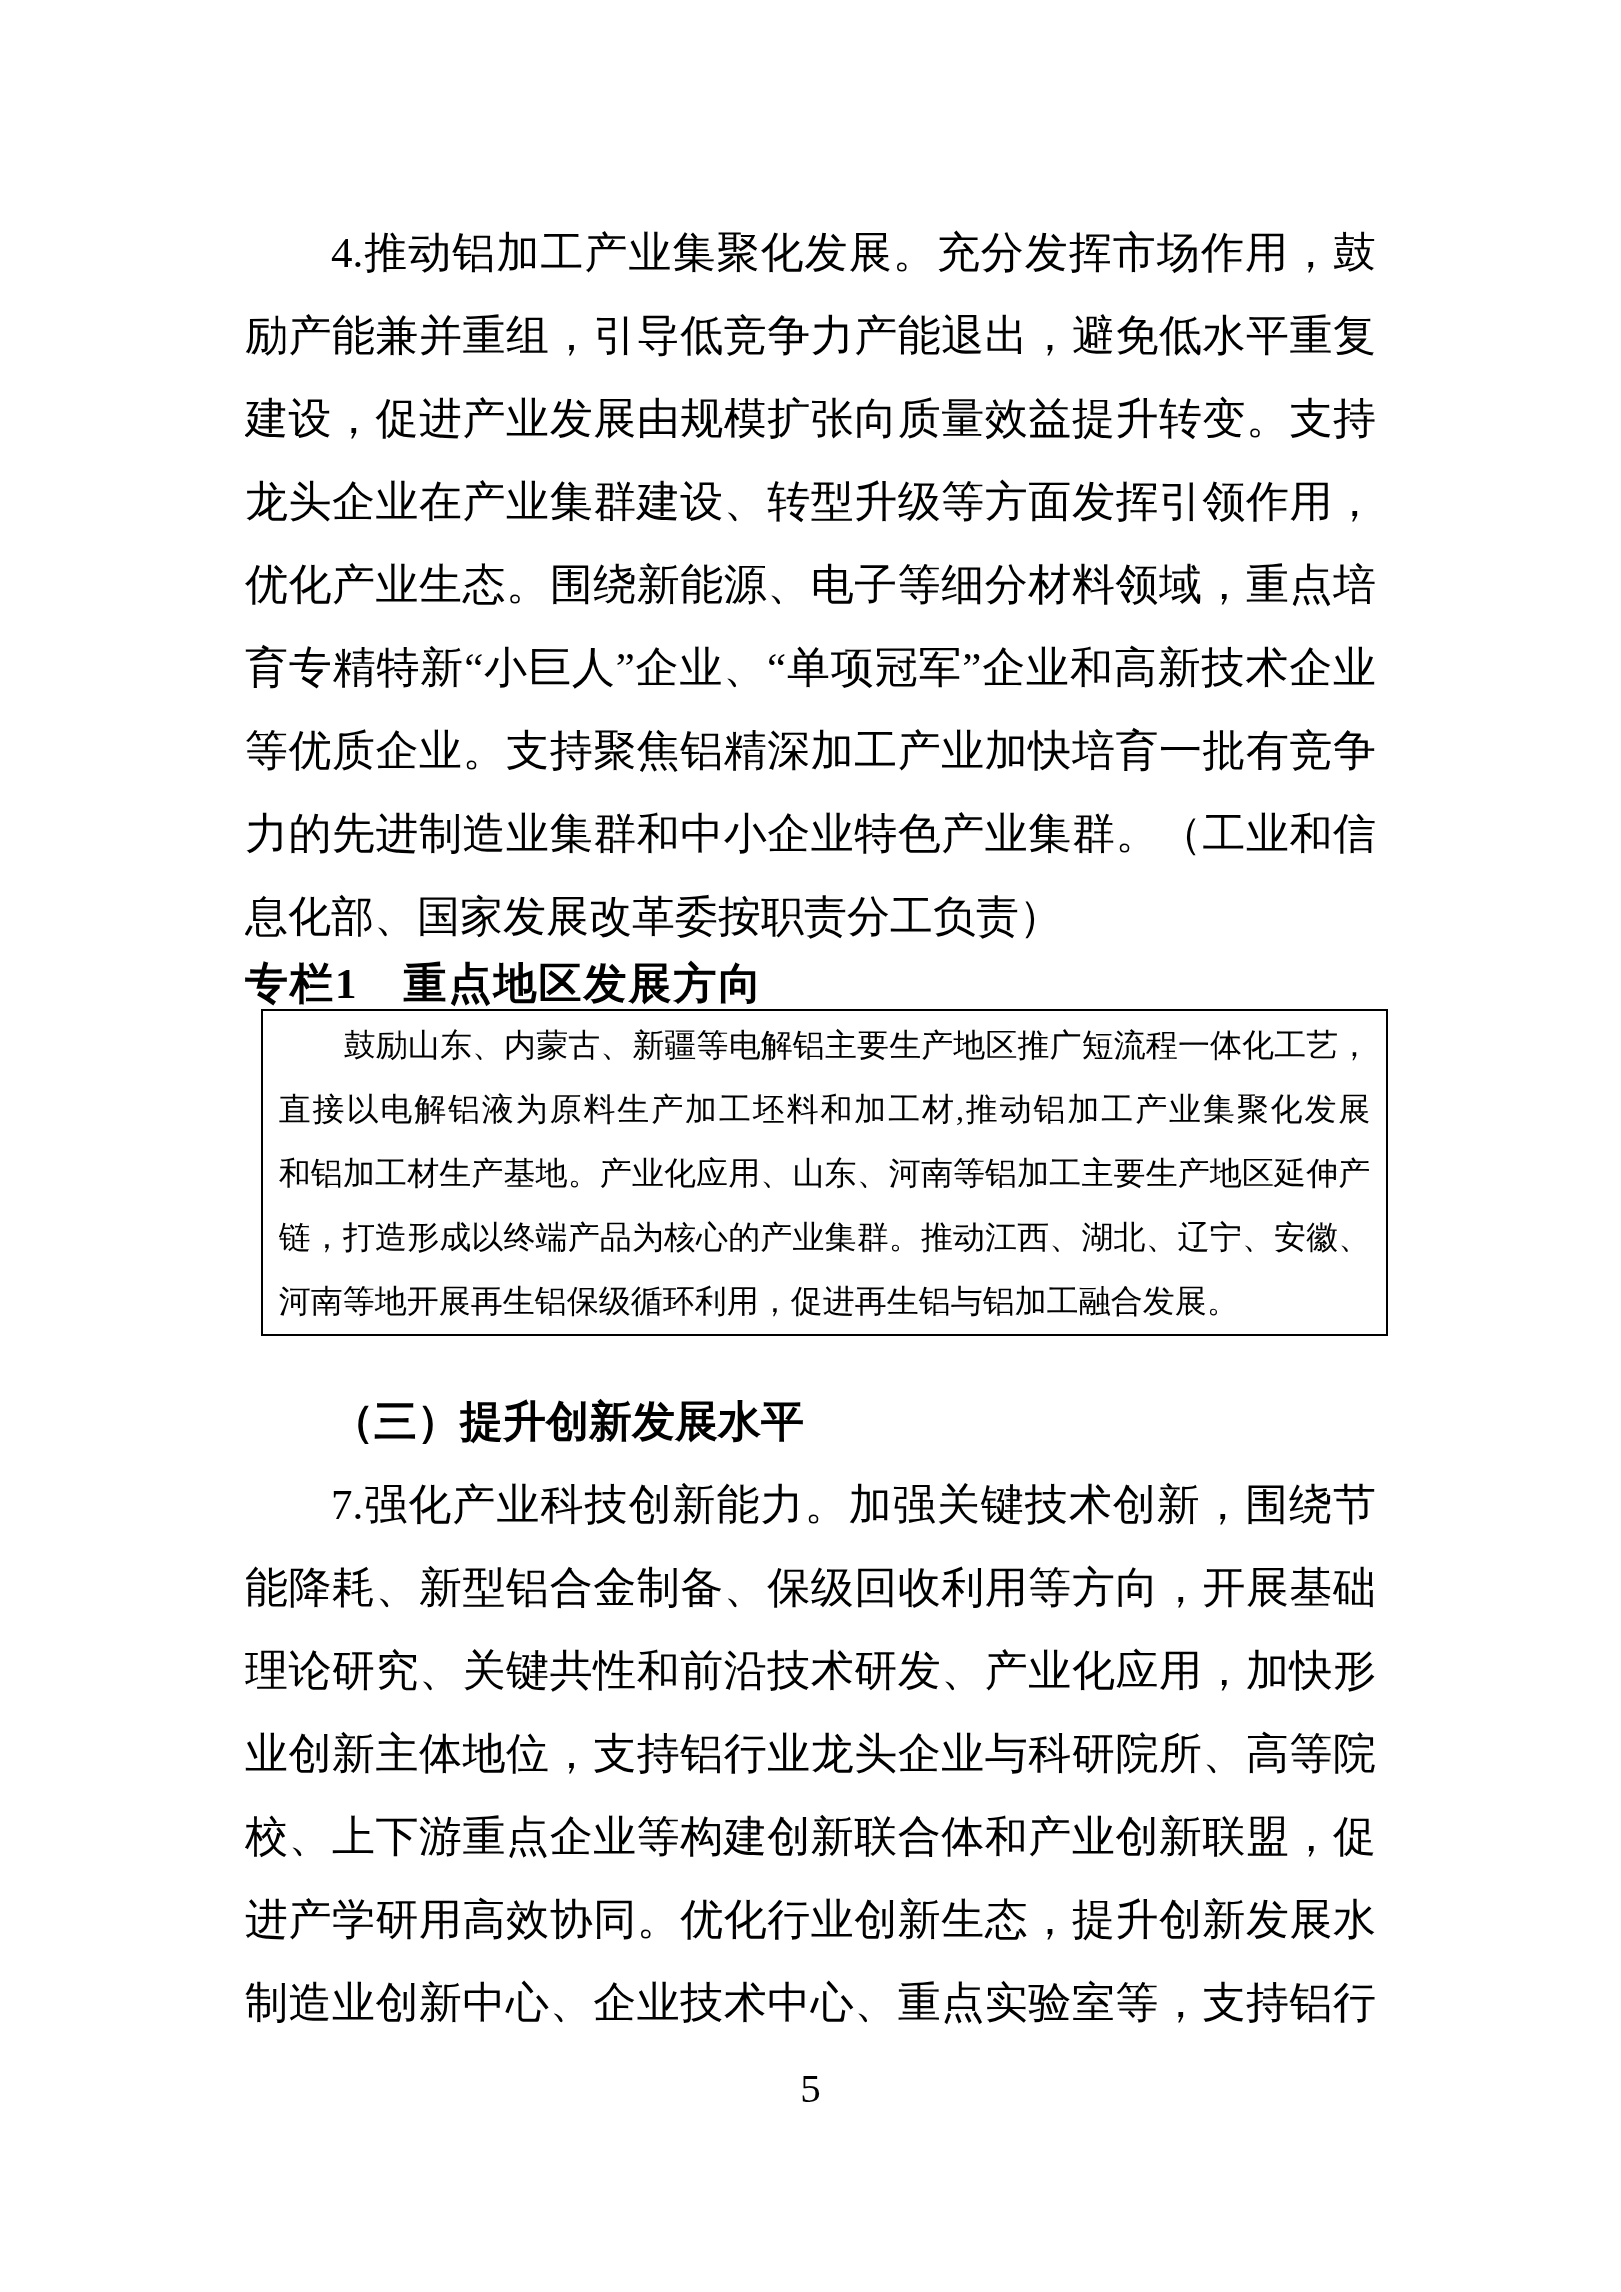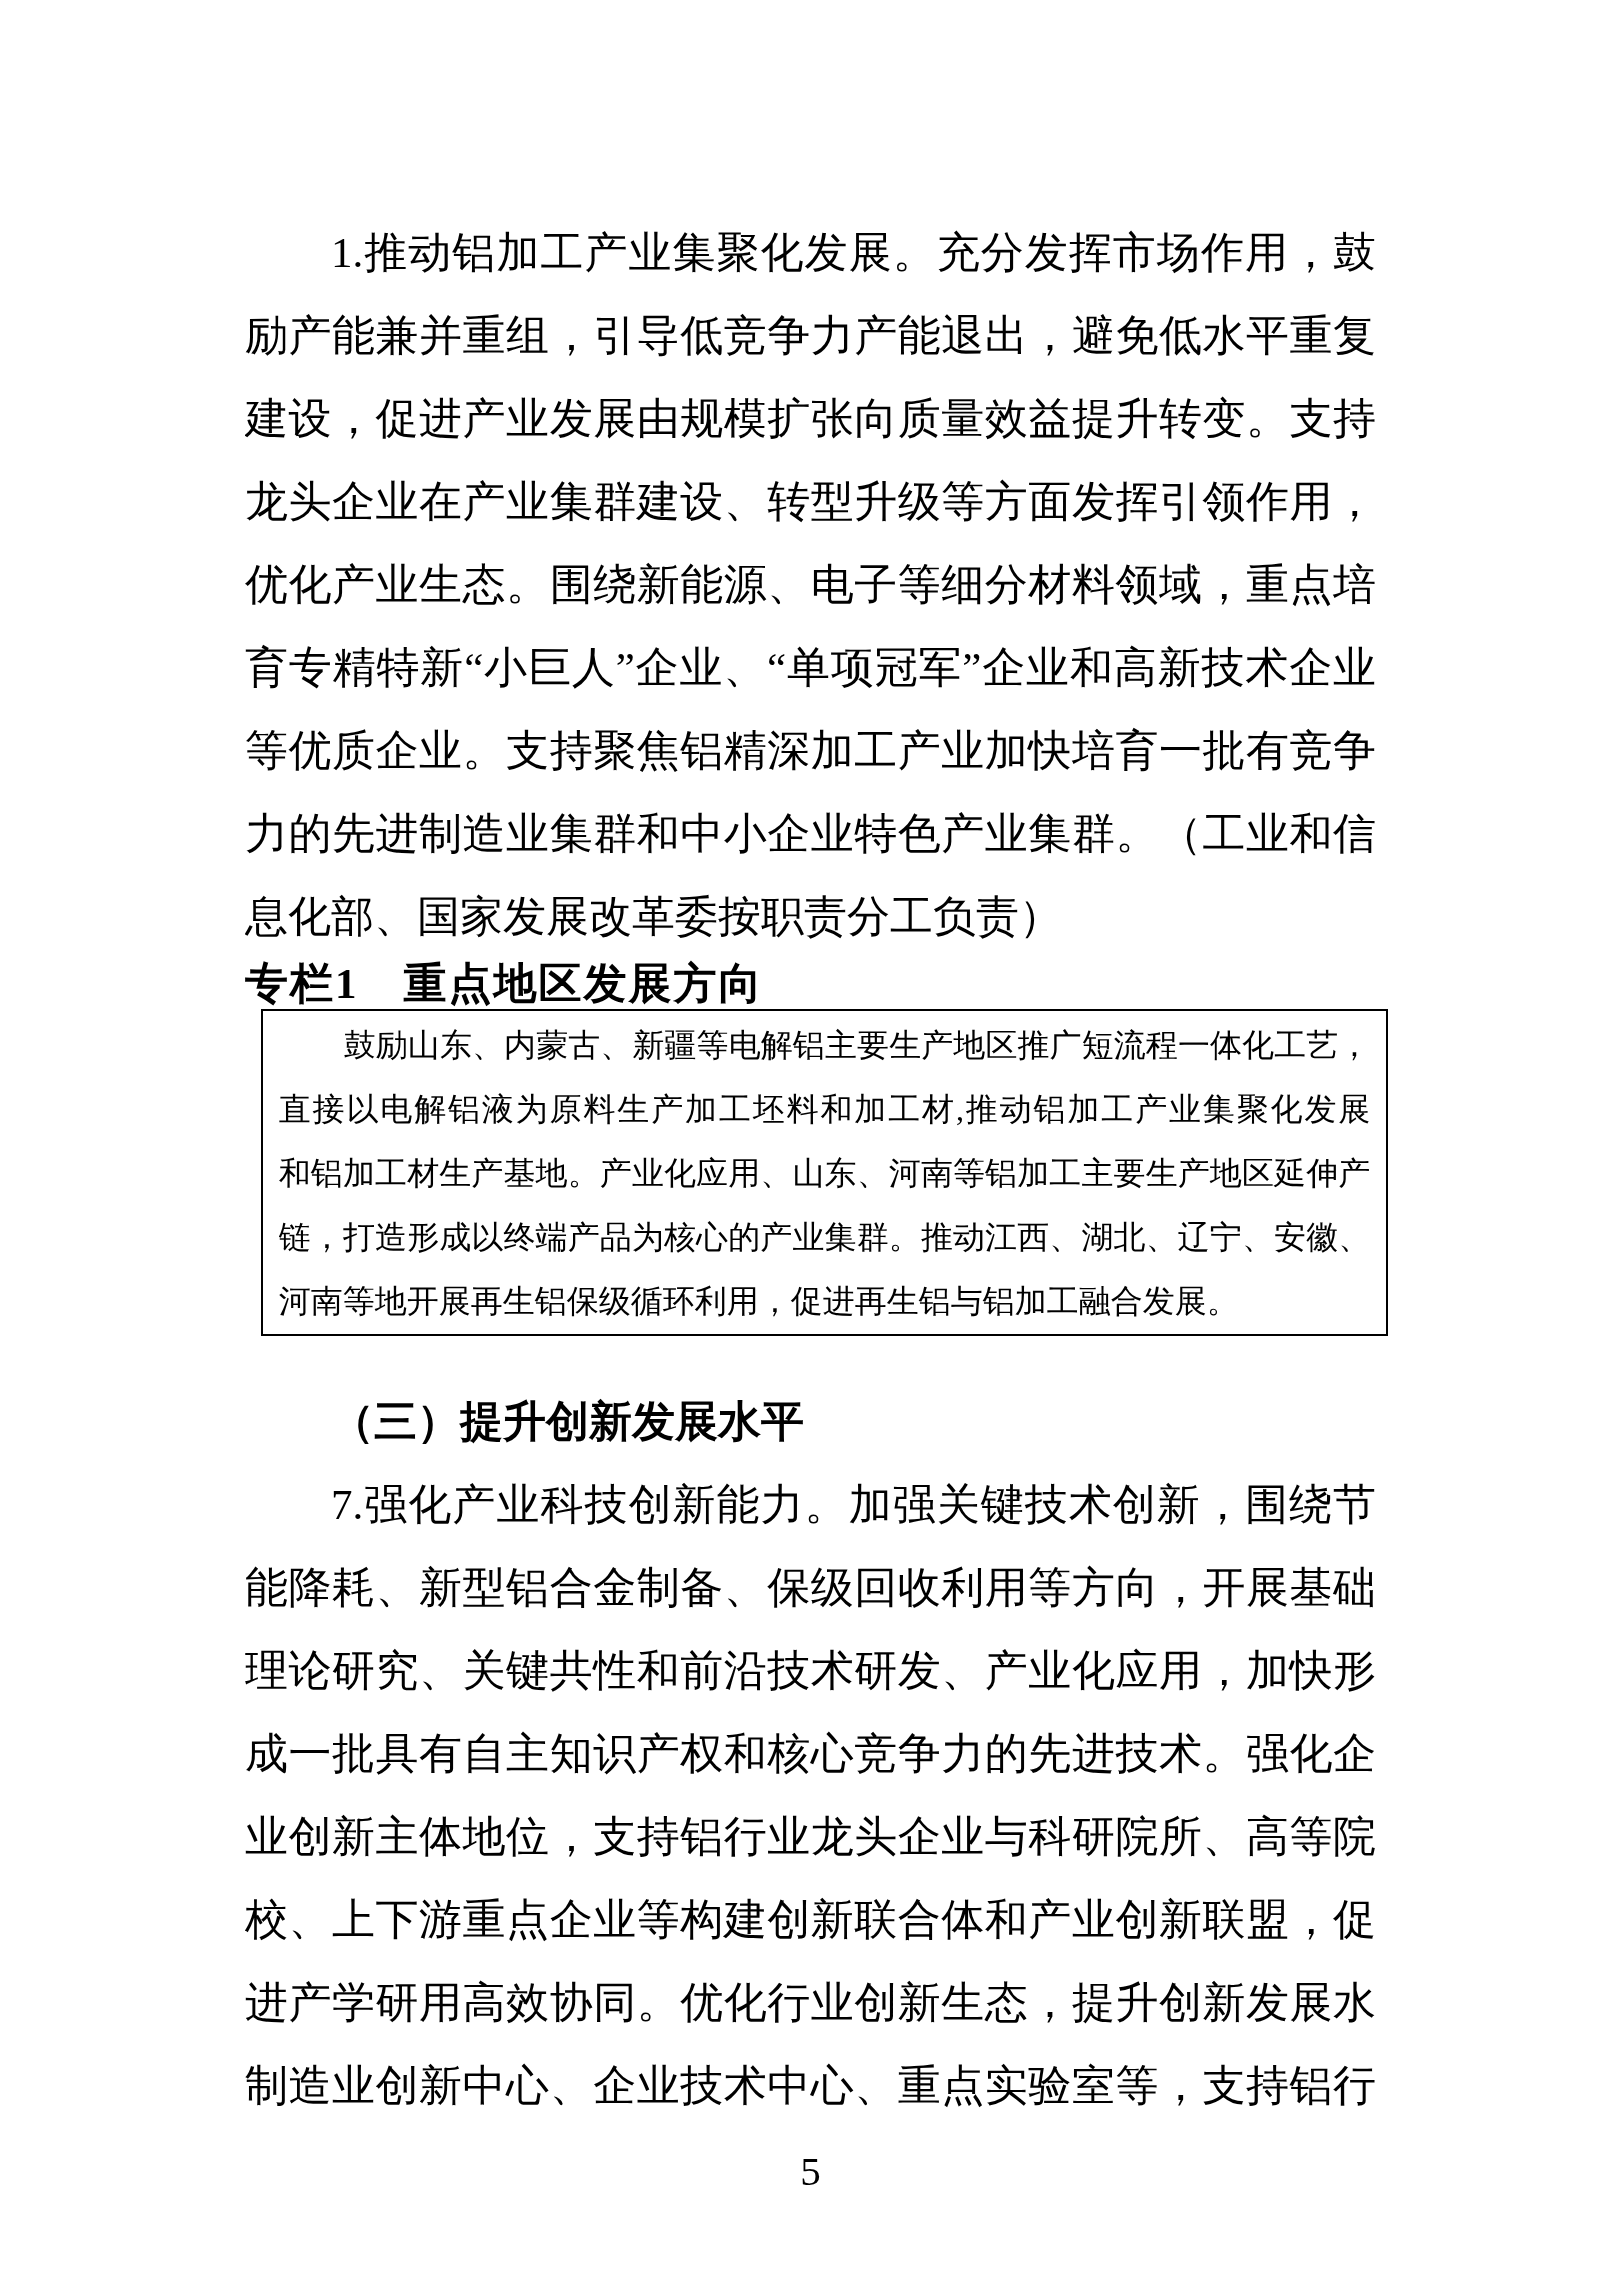--- a/index.html
+++ b/index.html
@@ -74,7 +74,7 @@
 <div class="page">
 
   <div>
-    <div class="line jl indent">1.推动铝加工产业集聚化发展。充分发挥市场作用，鼓</div>
+    <div class="line jl indent">4.推动铝加工产业集聚化发展。充分发挥市场作用，鼓</div>
     <div class="line jl">励产能兼并重组，引导低竞争力产能退出，避免低水平重复</div>
     <div class="line jl">建设，促进产业发展由规模扩张向质量效益提升转变。支持</div>
     <div class="line jl">龙头企业在产业集群建设、转型升级等方面发挥引领作用，</div>

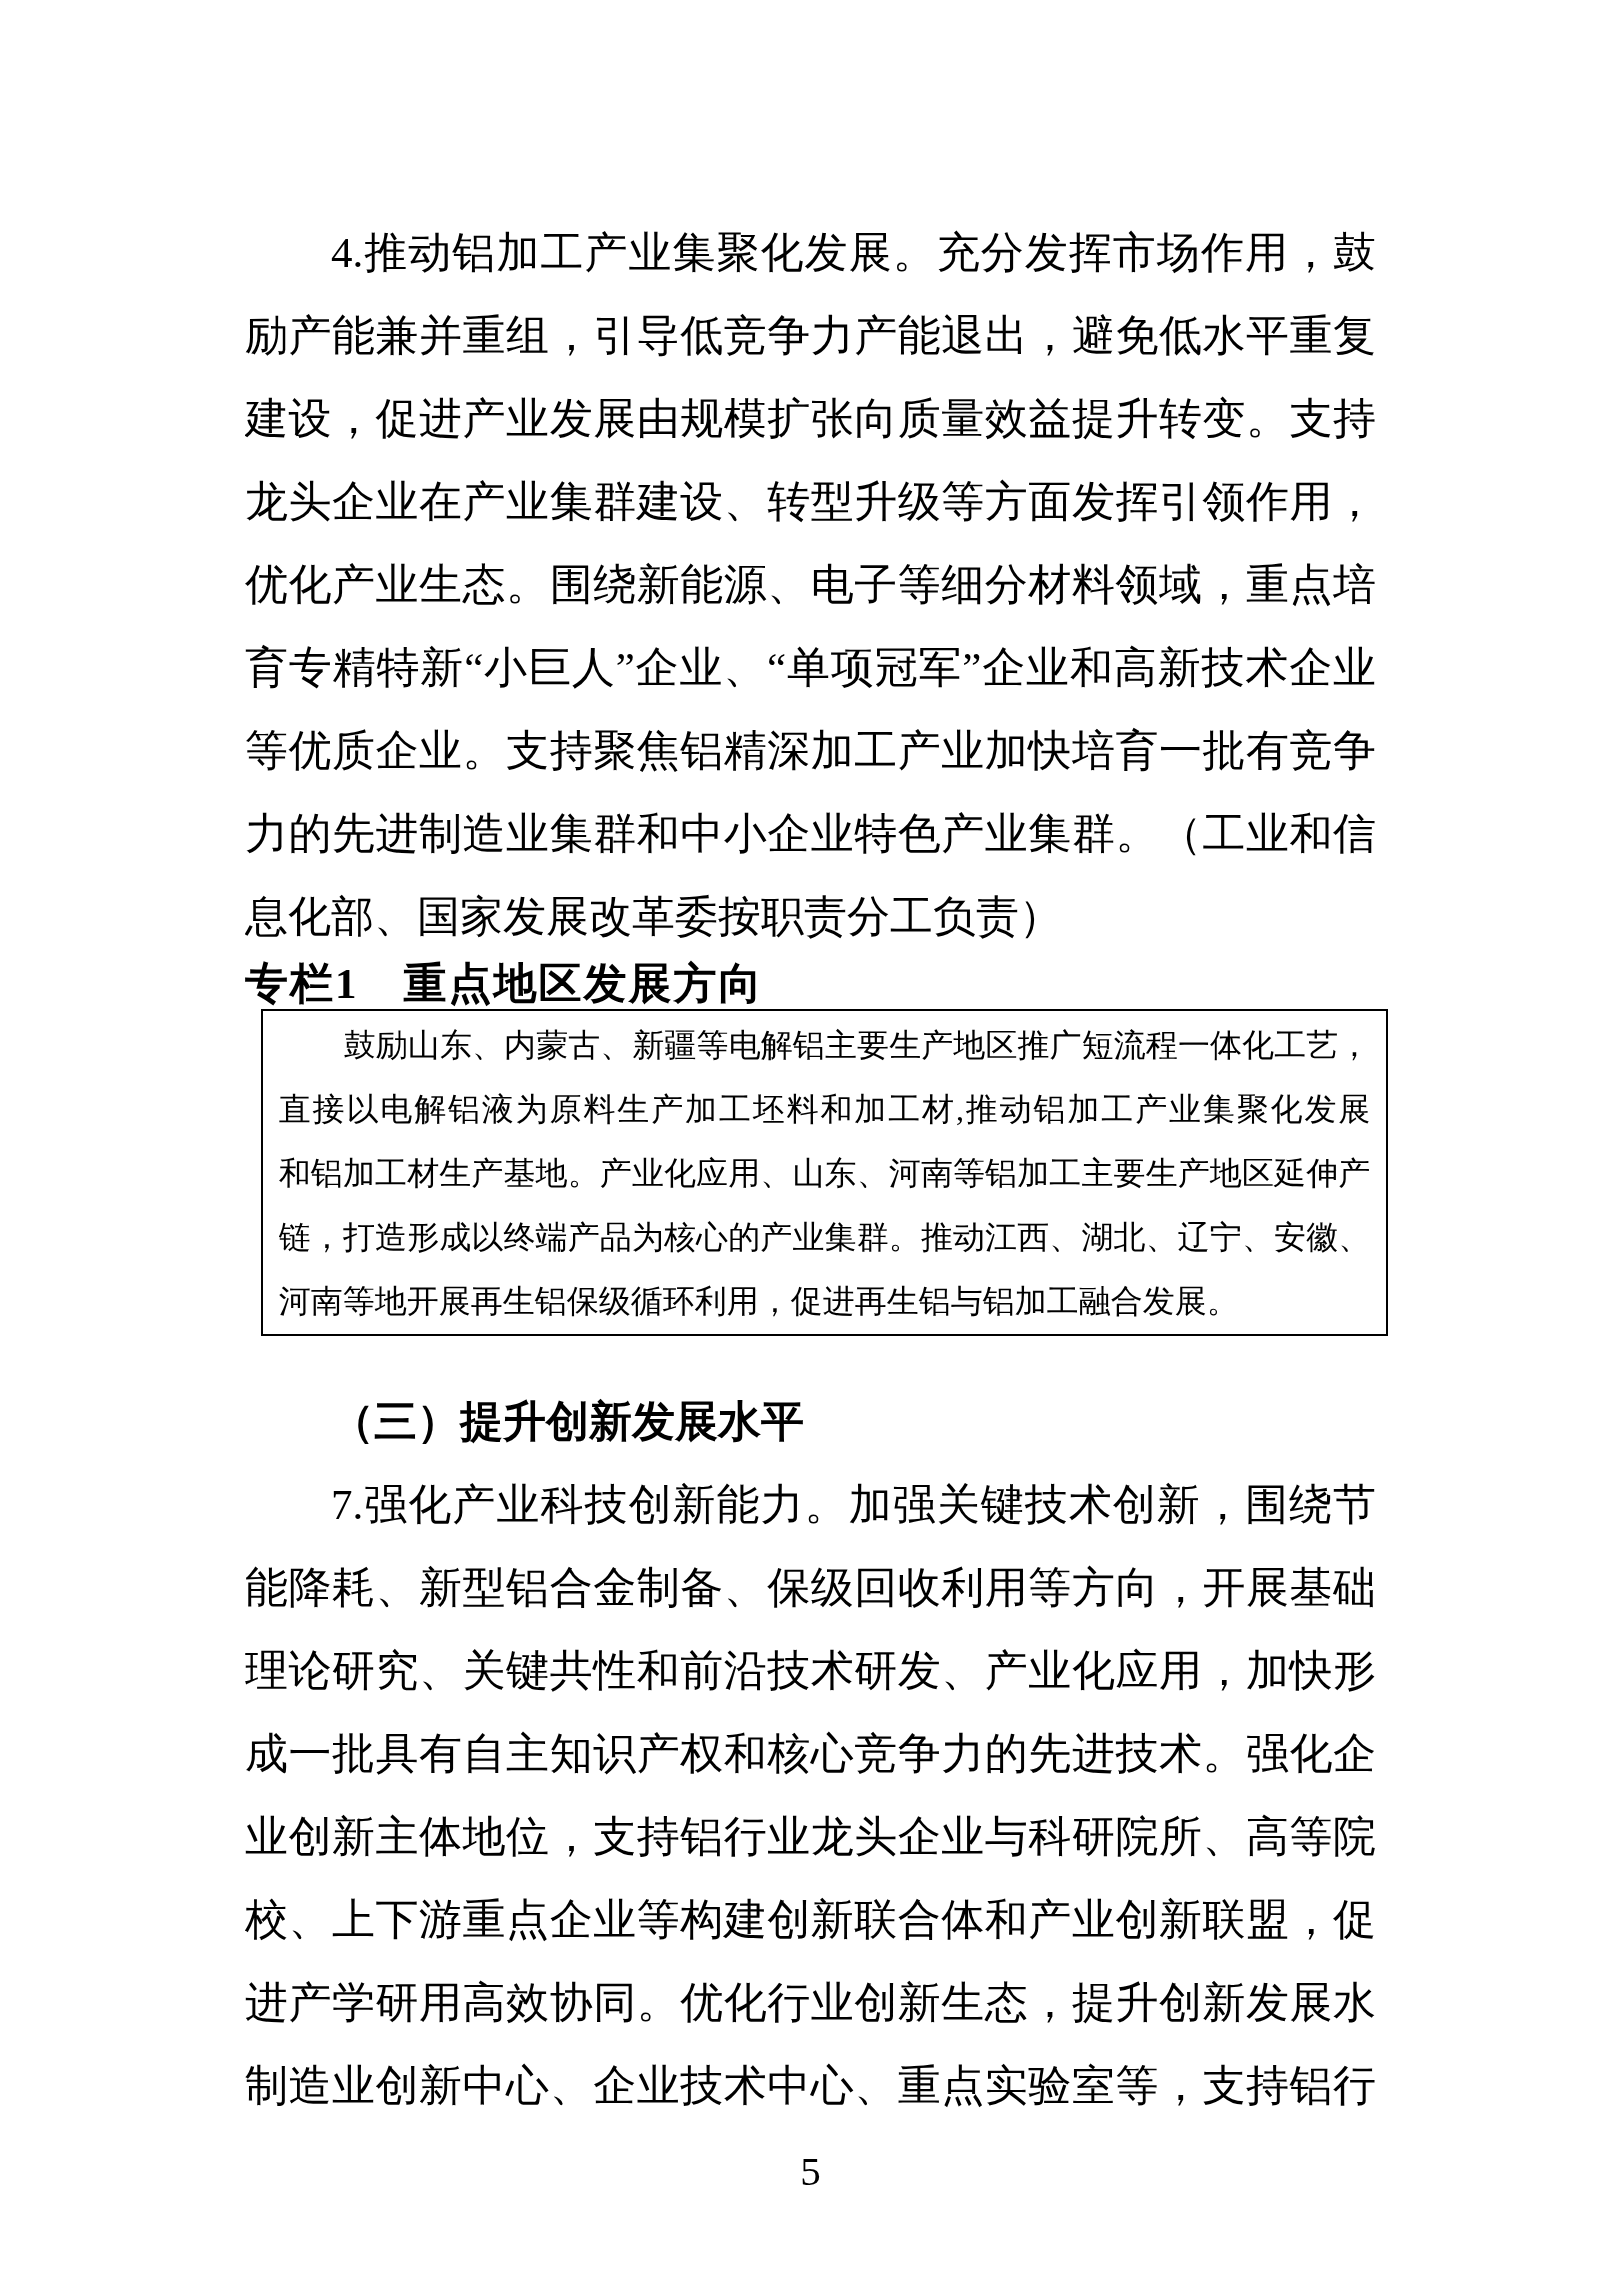--- a/index.html
+++ b/index.html
@@ -101,7 +101,6 @@
     <div class="line jl indent">7.强化产业科技创新能力。加强关键技术创新，围绕节</div>
     <div class="line jl">能降耗、新型铝合金制备、保级回收利用等方向，开展基础</div>
     <div class="line jl">理论研究、关键共性和前沿技术研发、产业化应用，加快形</div>
-    <div class="line jl">成一批具有自主知识产权和核心竞争力的先进技术。强化企</div>
     <div class="line jl">业创新主体地位，支持铝行业龙头企业与科研院所、高等院</div>
     <div class="line jl">校、上下游重点企业等构建创新联合体和产业创新联盟，促</div>
     <div class="line jl">进产学研用高效协同。优化行业创新生态，提升创新发展水平</div>

